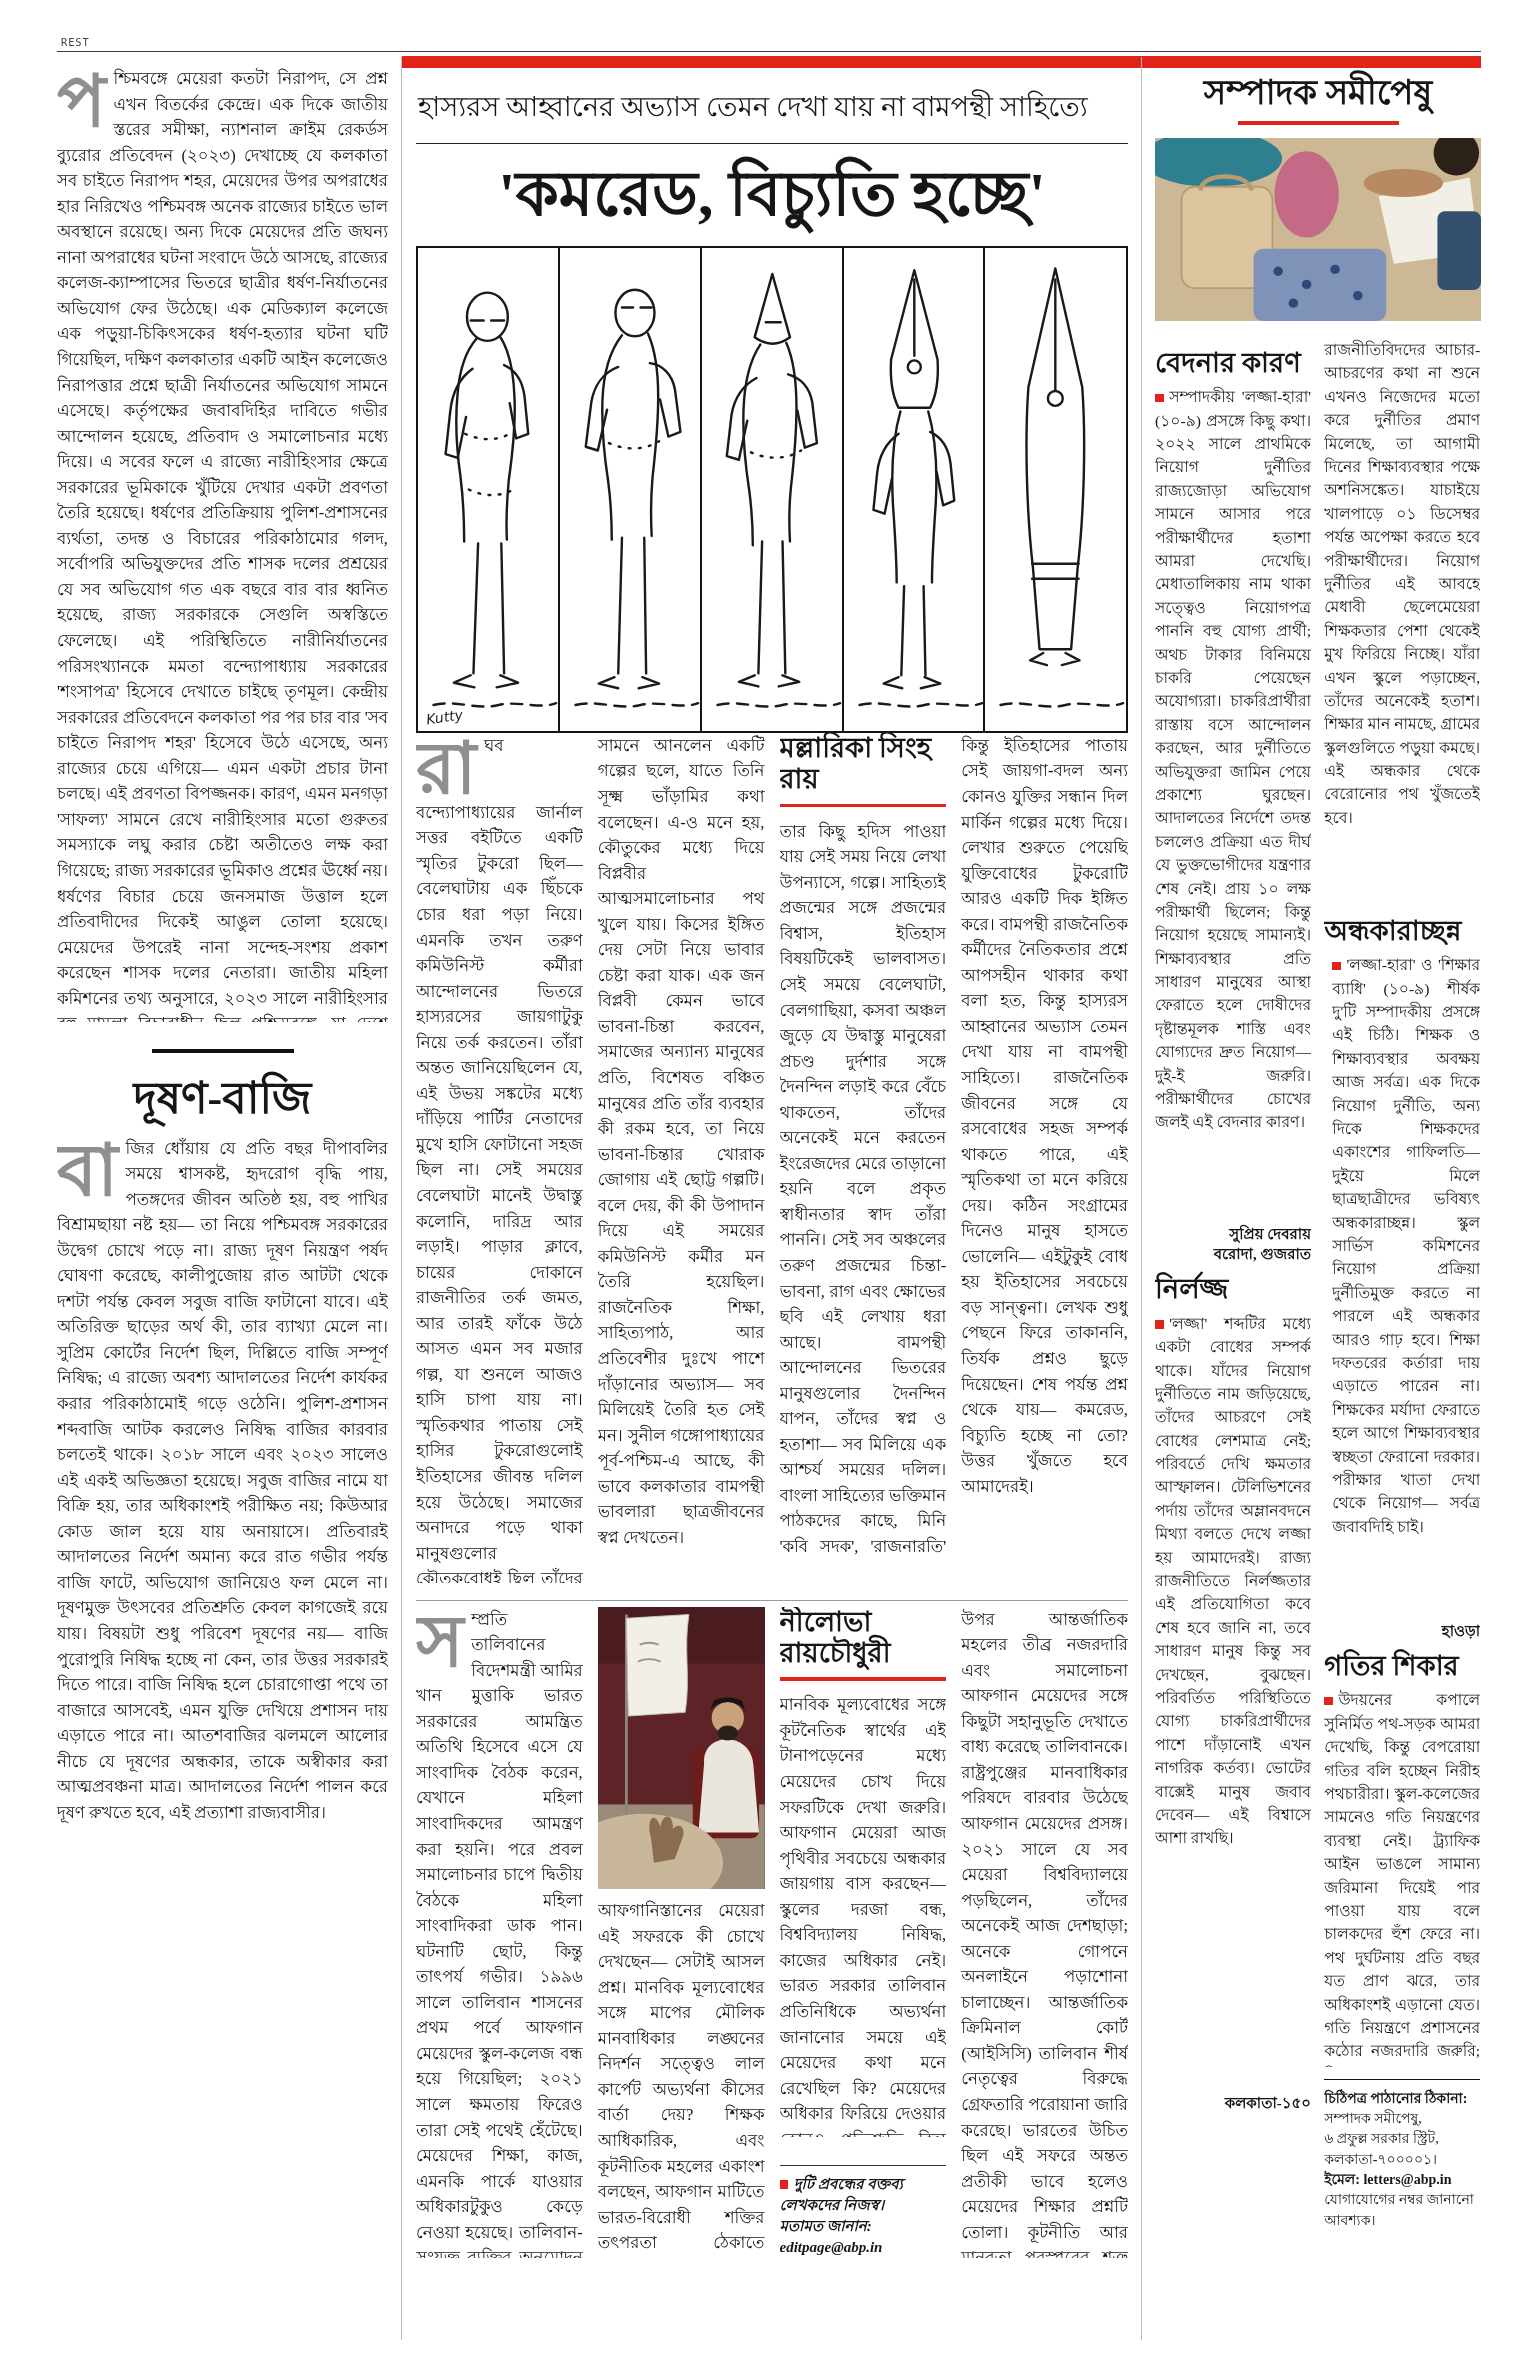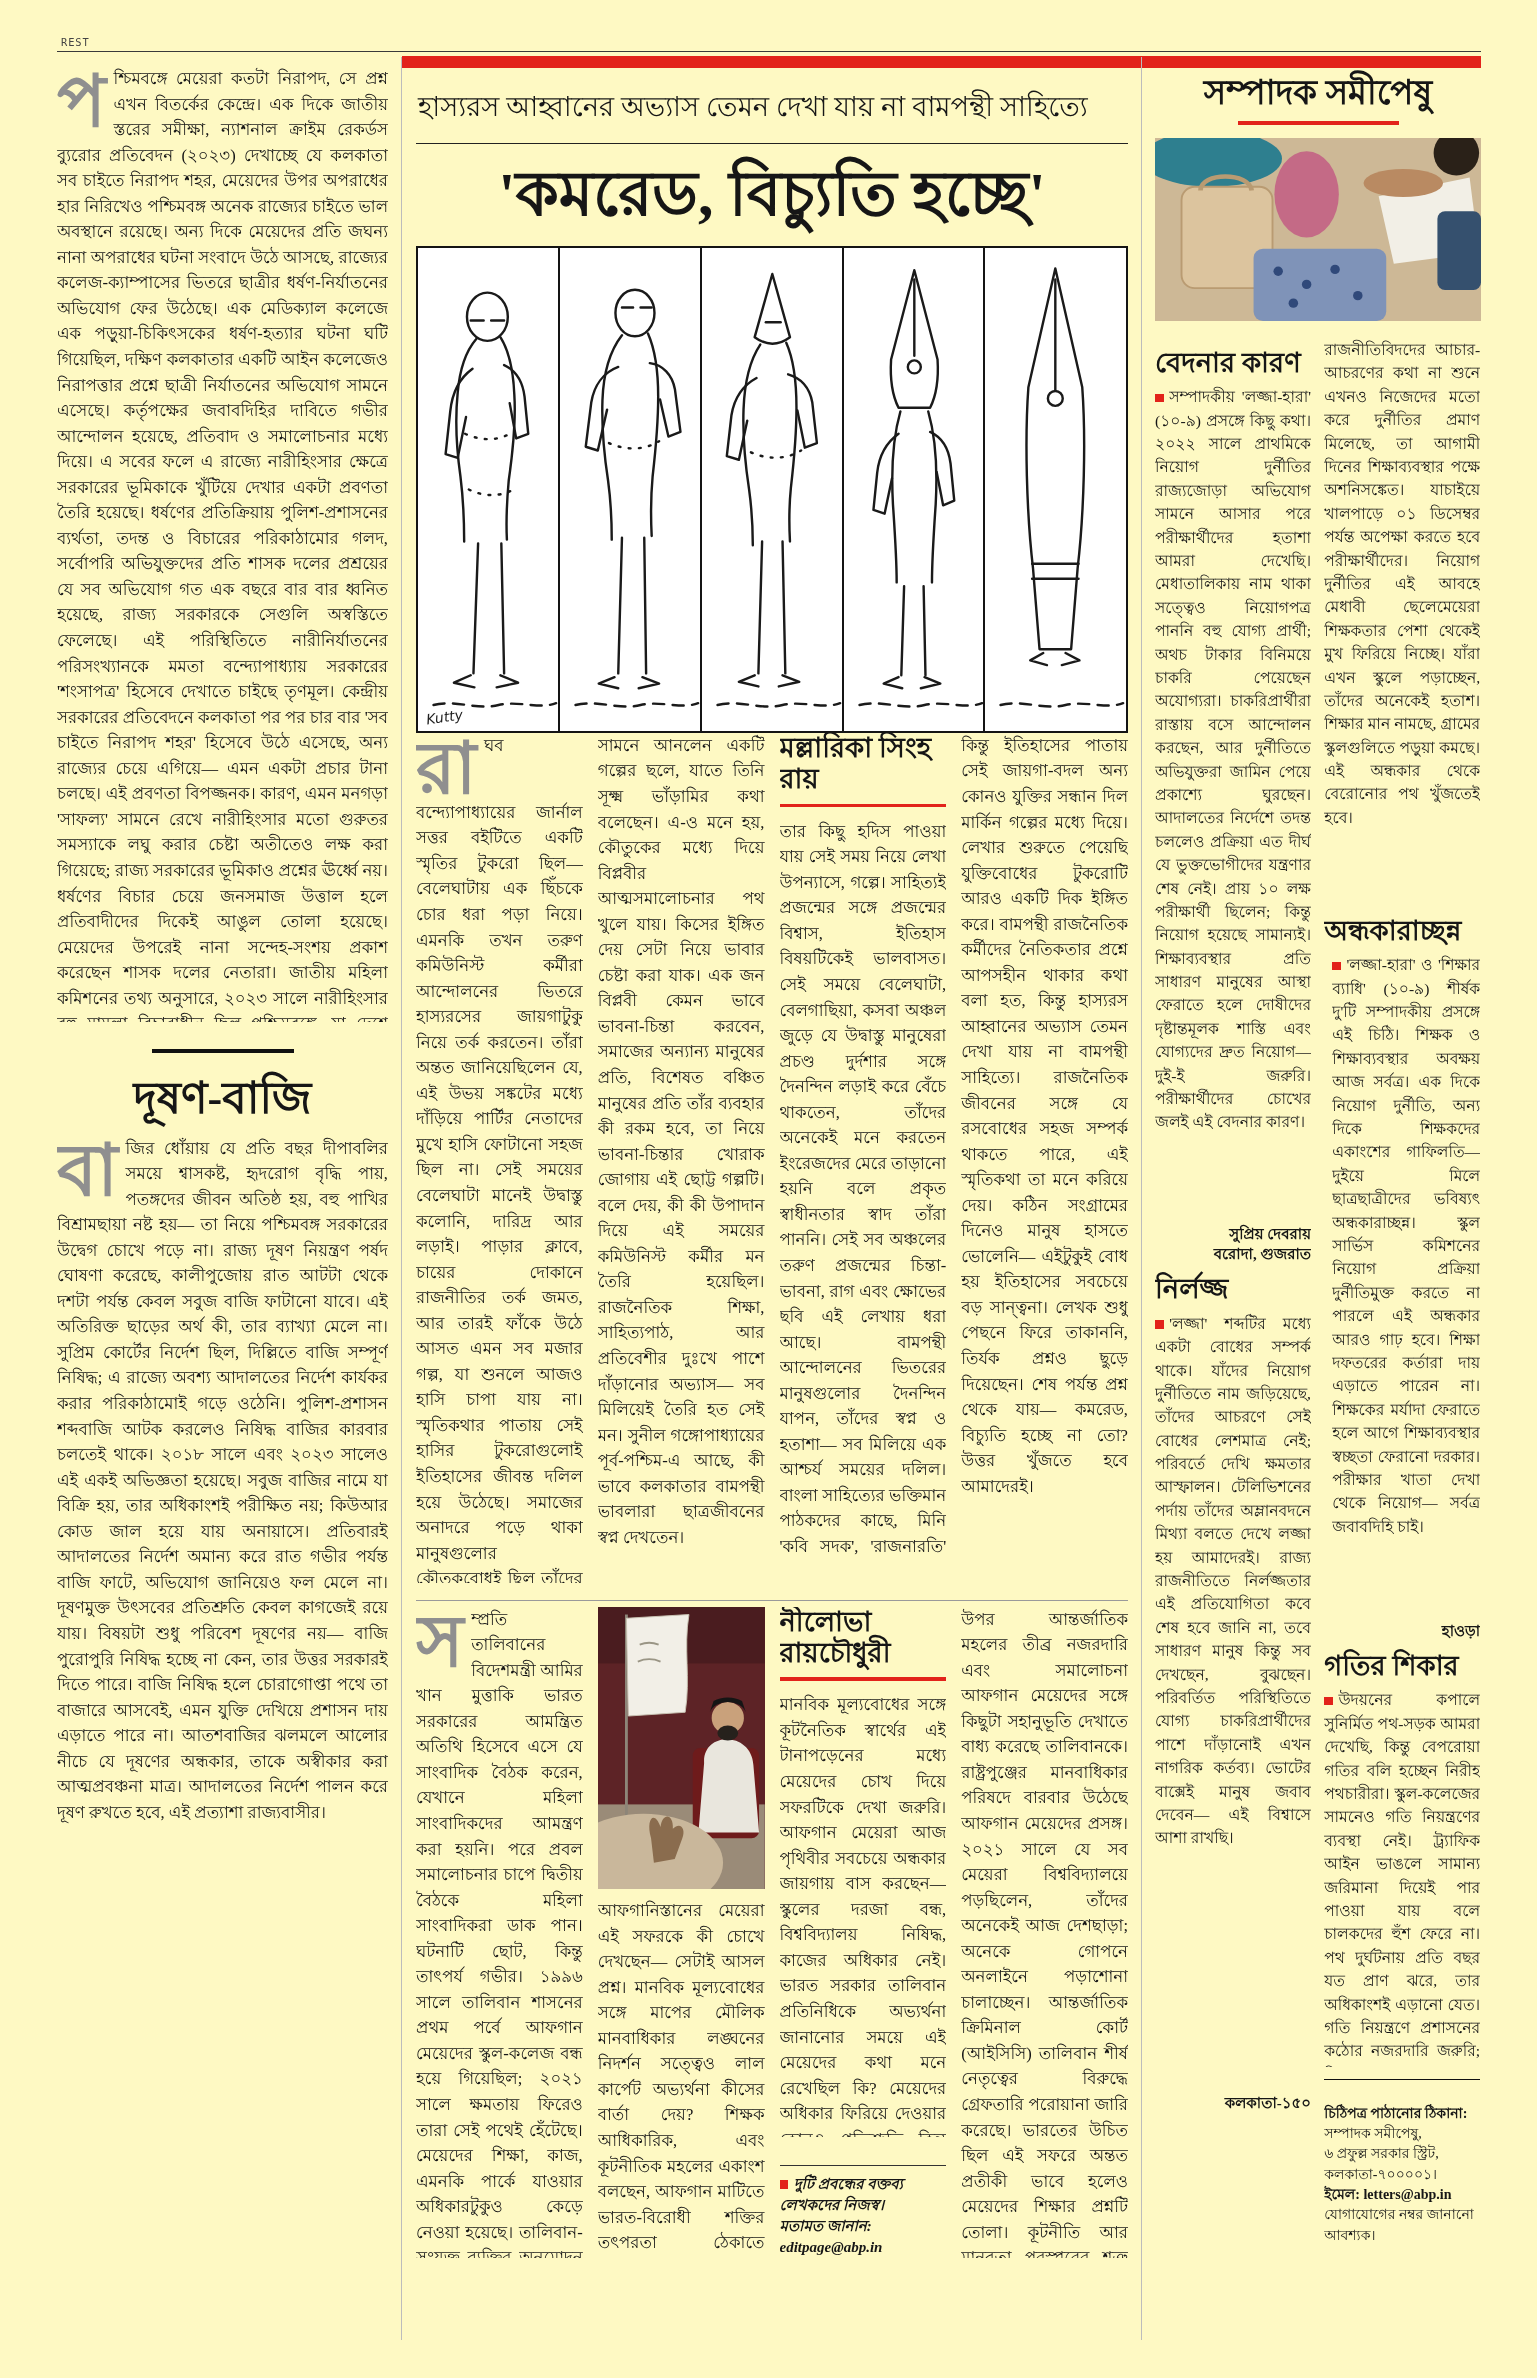--- a/index.html
+++ b/index.html
@@ -3,7 +3,7 @@
 <meta charset="utf-8">
 <style>
   html,body{margin:0;padding:0;background:#e9e9e9;}
-  .page{position:relative;width:1538px;height:2378px;background:#fef9c3;margin:0 auto;
+  .page{position:relative;width:1538px;height:2378px;background:#ffffff;margin:0 auto;
         font-family:"Liberation Serif","DejaVu Sans",serif;color:#161616;overflow:hidden;}
   .corner-mark{position:absolute;left:61px;top:36px;font-size:10.4px;letter-spacing:0.9px;color:#444;
         font-family:"DejaVu Sans Mono",monospace;}

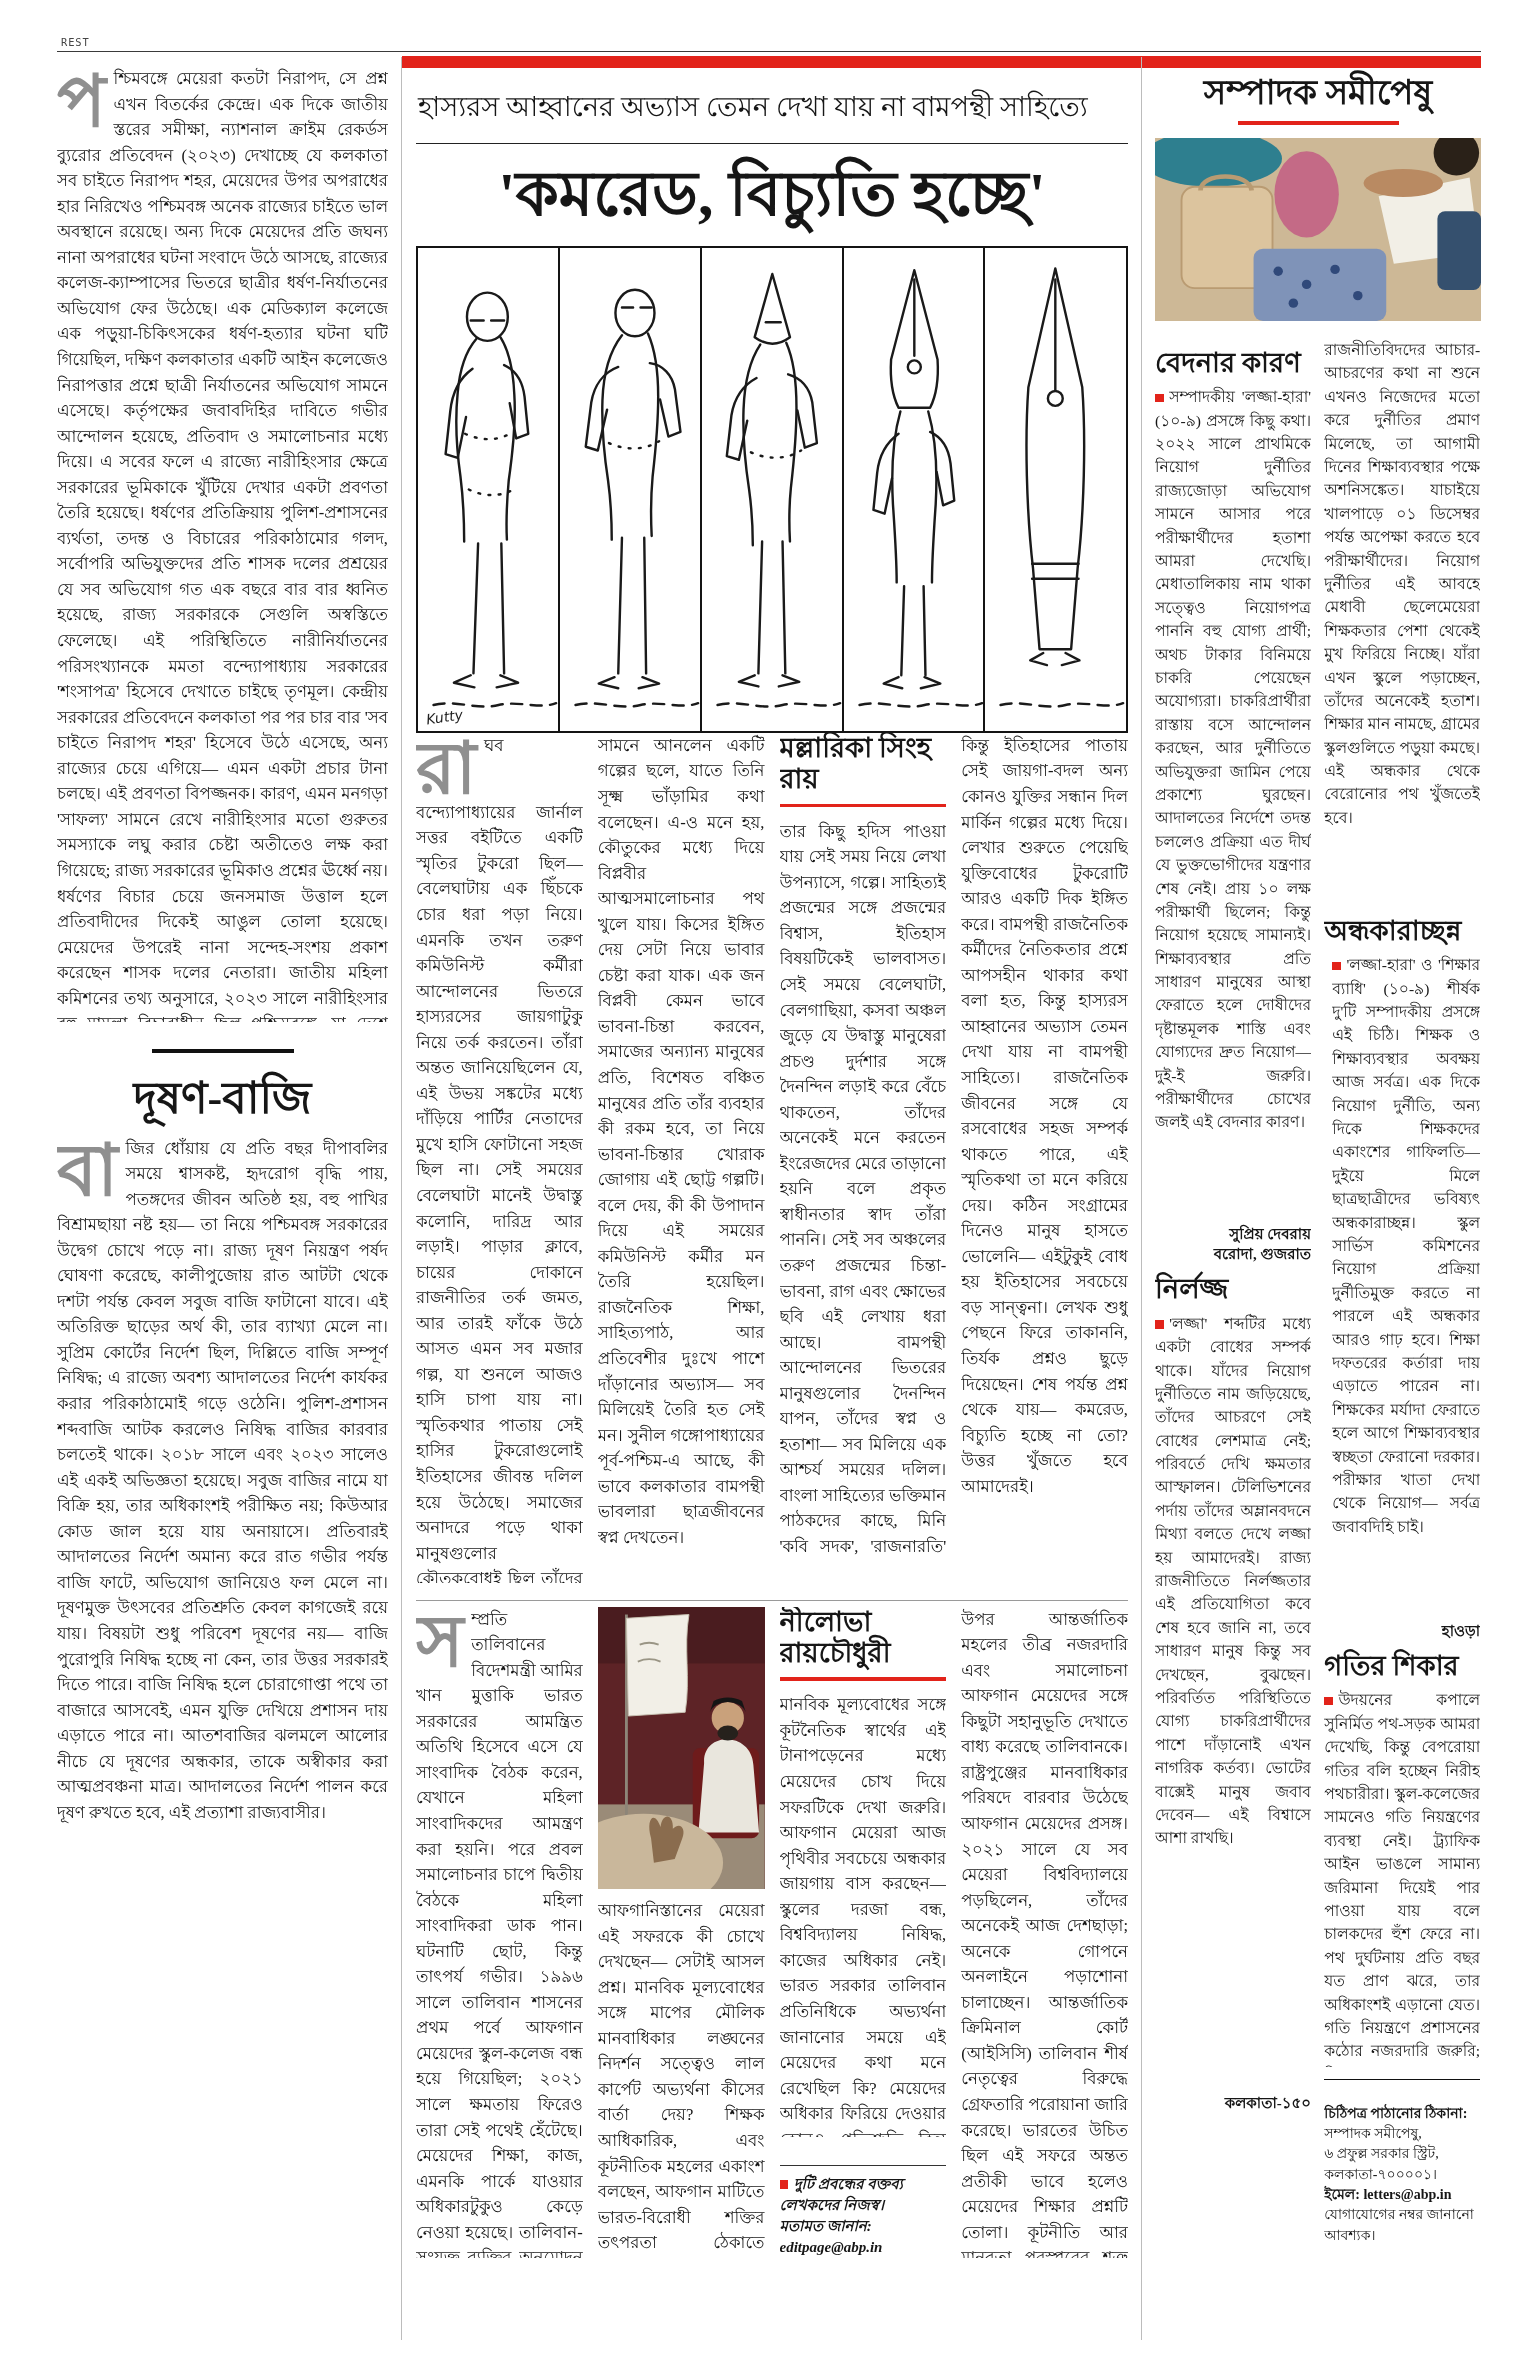--- a/index.html
+++ b/index.html
@@ -65,7 +65,7 @@
   .lt{font-size:15.6px;line-height:1.5;text-align:justify;overflow:hidden;}
   .lsq{display:inline-block;width:8.5px;height:8.5px;background:#e2231a;margin-right:5.7px;}
   .sig{text-align:right;font-weight:bold;font-size:15px;margin:5.7px 0 9.5px;line-height:1.35;}
-  .addr-box{border-top:1.9px solid #111;margin-top:11.4px;padding-top:24px;font-size:14px;line-height:1.45;}
+  .addr-box{border-top:1.9px solid #111;margin-top:11.4px;padding-top:9px;font-size:14px;line-height:1.45;}
   .addr-box .lbl{font-weight:bold;}
   .addr-box .email{font-weight:bold;}
 

